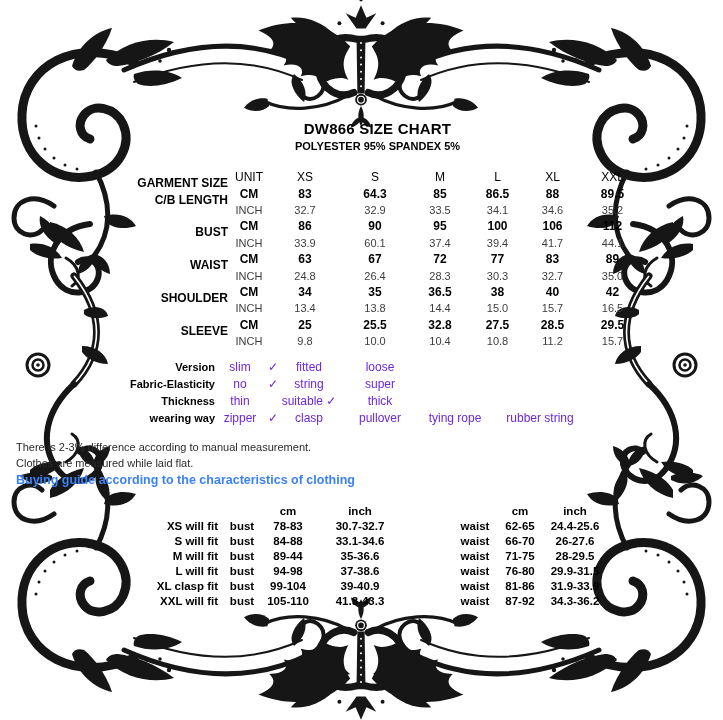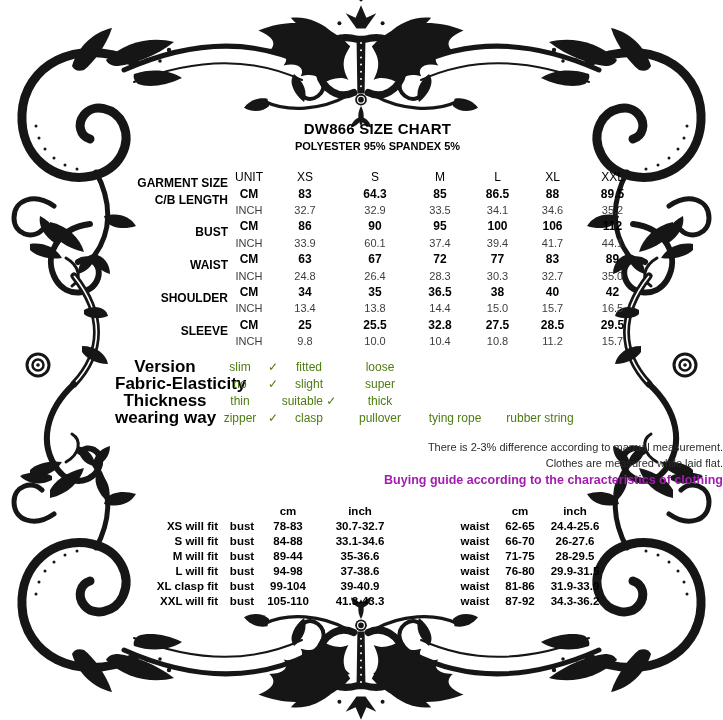--- a/index.html
+++ b/index.html
@@ -32,7 +32,7 @@
   .attrs{position:absolute;left:115px;top:358px;display:grid;
       grid-template-columns:100px 50px 16px 56px 86px 64px 106px;
       grid-auto-rows:17.2px;align-items:center;font-size:12px;}
-  .attrs .al{font-weight:bold;text-align:center;font-size:17px;white-space:nowrap;}
+  .attrs .al{font-weight:bold;text-align:right;font-size:11px;white-space:nowrap;}
   .attrs .ac{text-align:center;white-space:nowrap;color:#4d7c0f;}
 
   .notes{position:absolute;left:16px;top:440px;width:707px;text-align:right;}

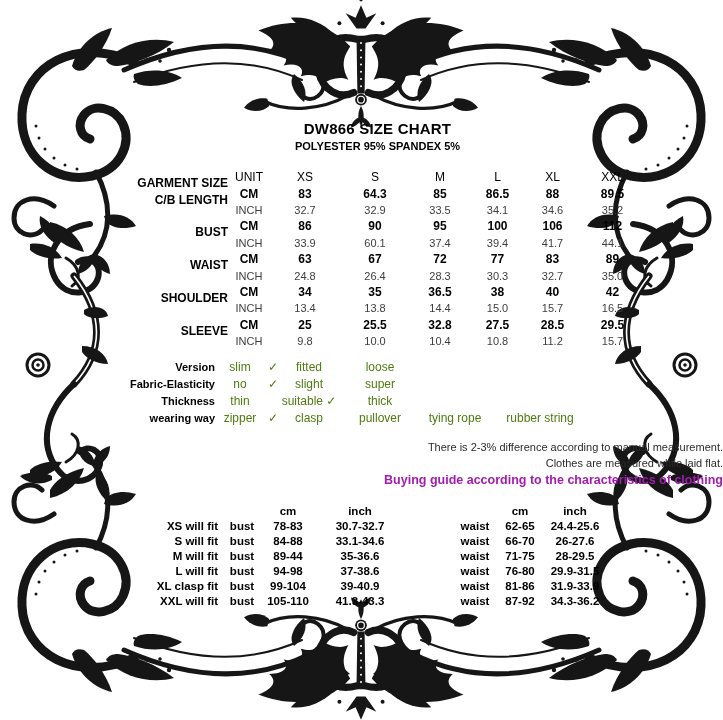--- a/index.html
+++ b/index.html
@@ -33,7 +33,7 @@
       grid-template-columns:100px 50px 16px 56px 86px 64px 106px;
       grid-auto-rows:17.2px;align-items:center;font-size:12px;}
   .attrs .al{font-weight:bold;text-align:right;font-size:11px;white-space:nowrap;}
-  .attrs .ac{text-align:center;white-space:nowrap;color:#4d7c0f;}
+  .attrs .ac{text-align:center;white-space:nowrap;color:#6d28d9;}
 
   .notes{position:absolute;left:16px;top:440px;width:707px;text-align:right;}
   .notes .nl{font-size:11px;line-height:15.6px;color:#2b2b2b;}

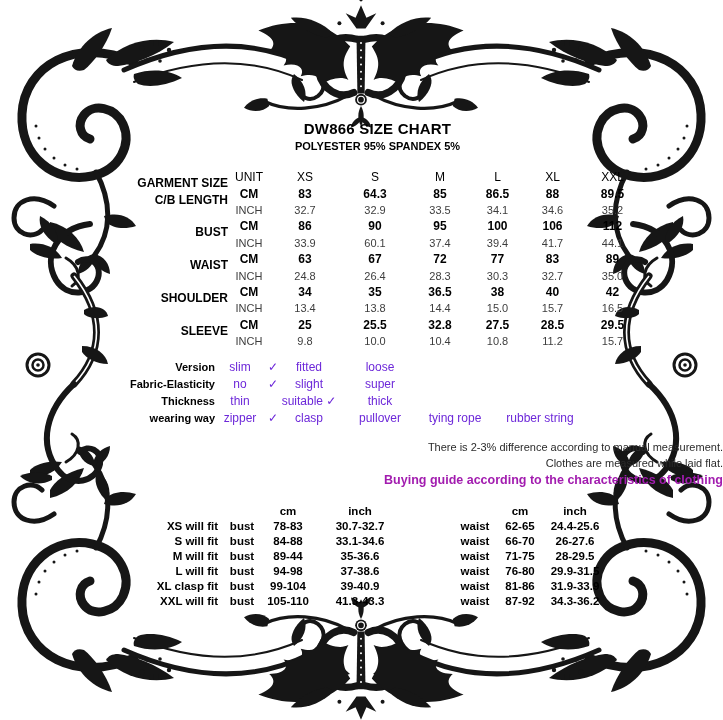--- a/index.html
+++ b/index.html
@@ -244,7 +244,7 @@
         <div class="al">Fabric-Elasticity</div>
         <div class="ac">no</div>
         <div class="ac">✓</div>
-        <div class="ac">slight</div>
+        <div class="ac">string</div>
         <div class="ac">super</div>
         <div class="ac"></div>
         <div class="ac"></div>

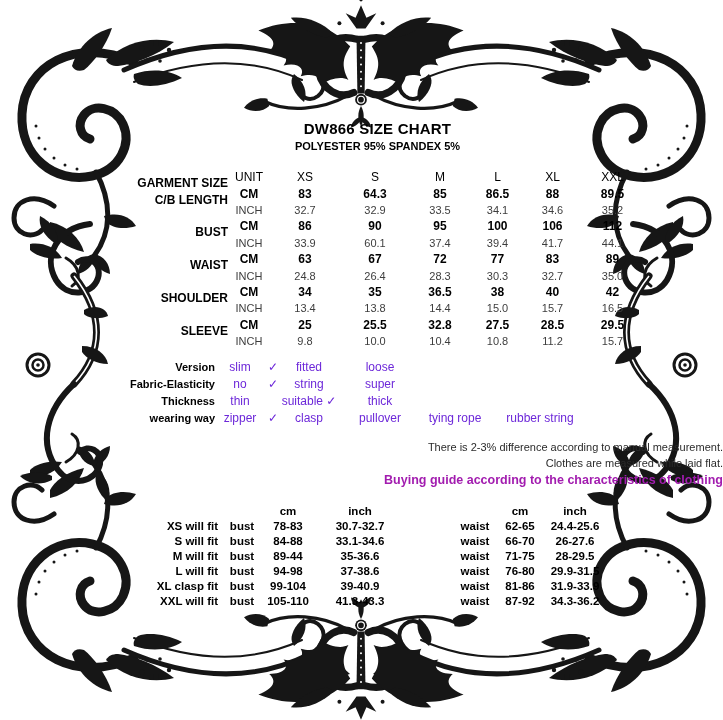--- a/index.html
+++ b/index.html
@@ -35,7 +35,7 @@
   .attrs .al{font-weight:bold;text-align:right;font-size:11px;white-space:nowrap;}
   .attrs .ac{text-align:center;white-space:nowrap;color:#6d28d9;}
 
-  .notes{position:absolute;left:16px;top:440px;width:707px;text-align:right;}
+  .notes{position:absolute;left:16px;top:440px;width:707px;text-align:left;}
   .notes .nl{font-size:11px;line-height:15.6px;color:#2b2b2b;}
   .notes .nh{font-size:12.5px;font-weight:bold;line-height:17px;margin-top:1px;color:#a21caf;}
 

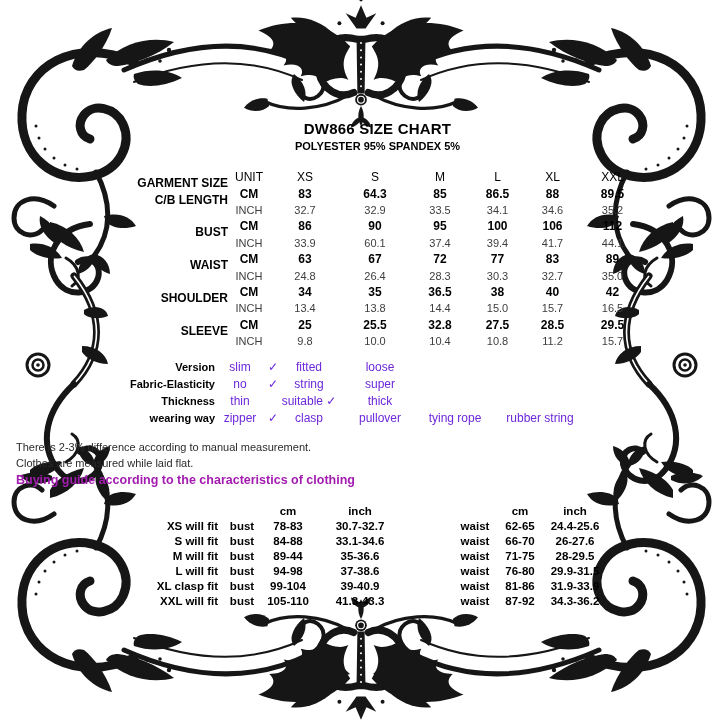--- a/index.html
+++ b/index.html
@@ -37,7 +37,7 @@
 
   .notes{position:absolute;left:16px;top:440px;width:707px;text-align:left;}
   .notes .nl{font-size:11px;line-height:15.6px;color:#2b2b2b;}
-  .notes .nh{font-size:12.5px;font-weight:bold;line-height:17px;margin-top:1px;color:#a21caf;}
+  .notes .nh{font-size:12.5px;font-weight:bold;line-height:17px;margin-top:1px;color:#3b82f6;}
 
   .guide{position:absolute;left:130px;top:503px;display:grid;
       grid-template-columns:88px 48px 44px 100px 40px 50px 40px 70px;

